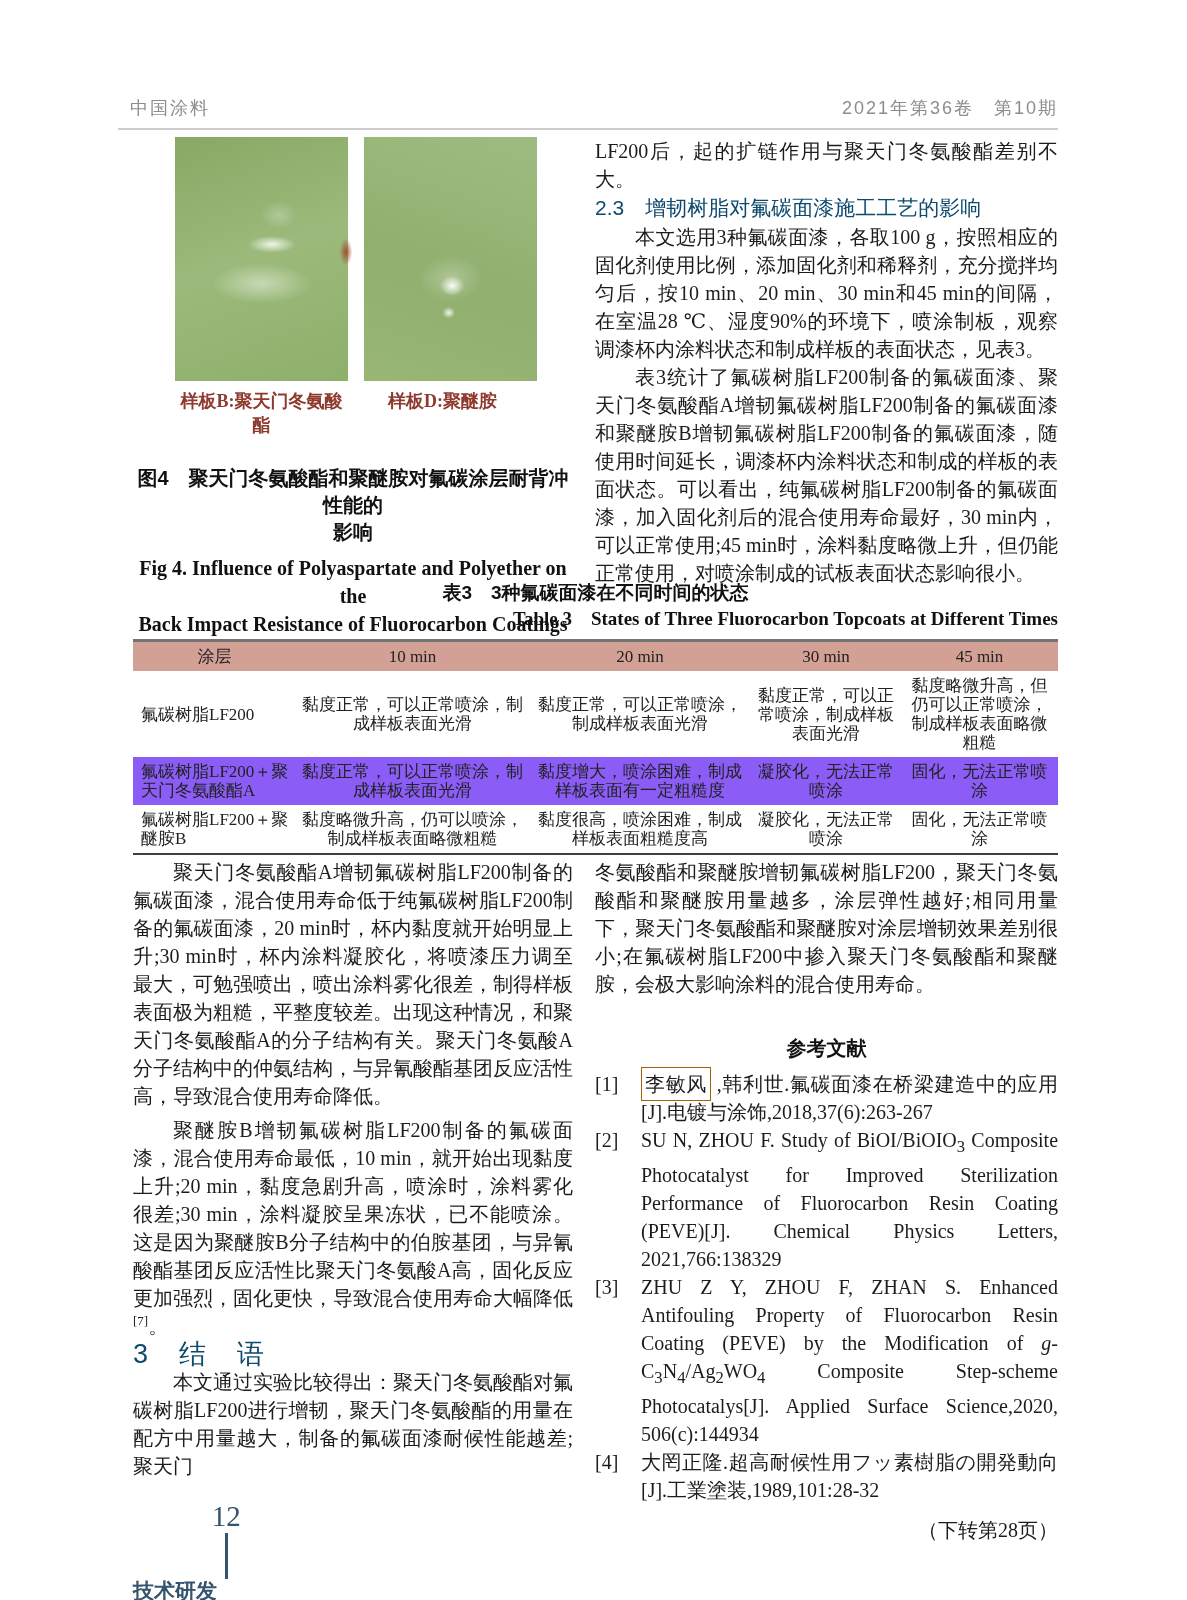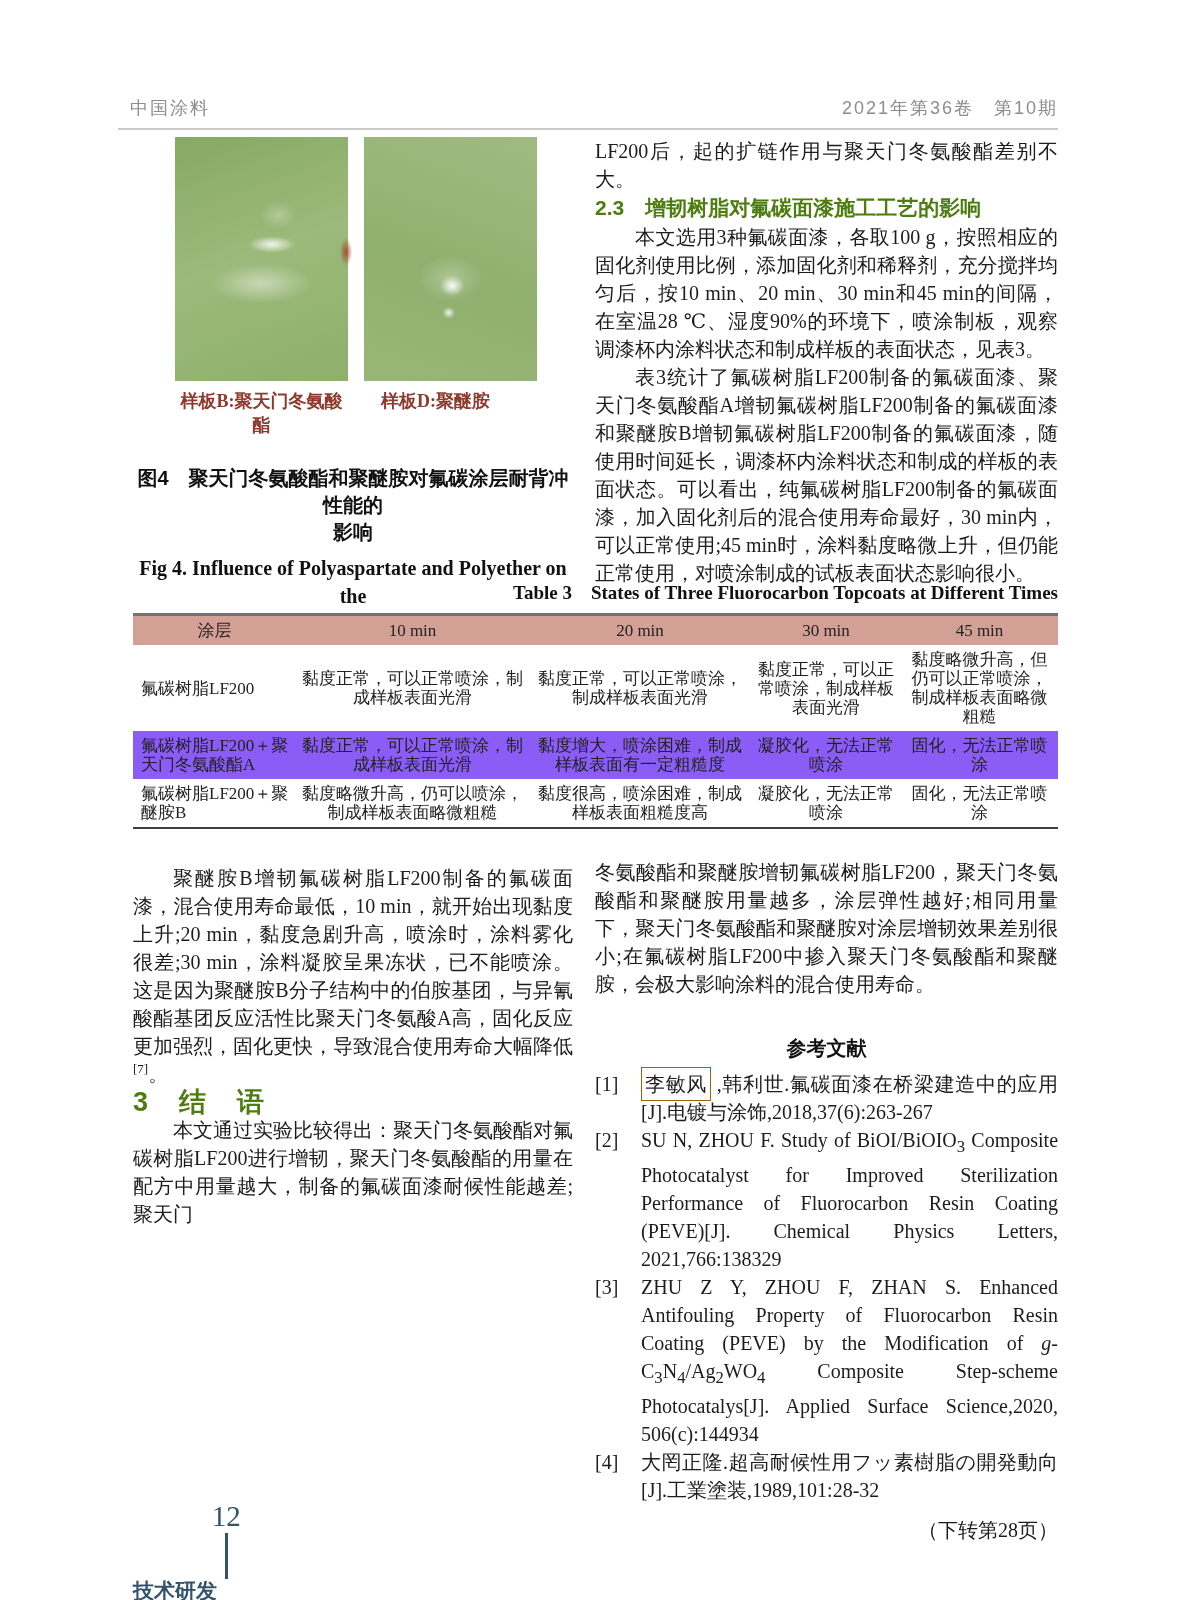--- a/index.html
+++ b/index.html
@@ -46,7 +46,7 @@
   .fig-cap-en { margin-top:8px; text-align:center; font-weight:bold; font-size:20px; line-height:28px; color:#111; }
 
   
-  .h-red { font-family:"Liberation Sans","DejaVu Sans",sans-serif; font-weight:bold; color:#4d7c0f; }
+  .h-red { font-family:"Liberation Sans","DejaVu Sans",sans-serif; font-weight:normal; color:#0c4a6e; }
   .h23 { font-size:21px; line-height:30px; margin:2px 0 1px 0; }
   .h3  { font-size:27px; letter-spacing:2px; margin:24px 0 16px 0; }
 

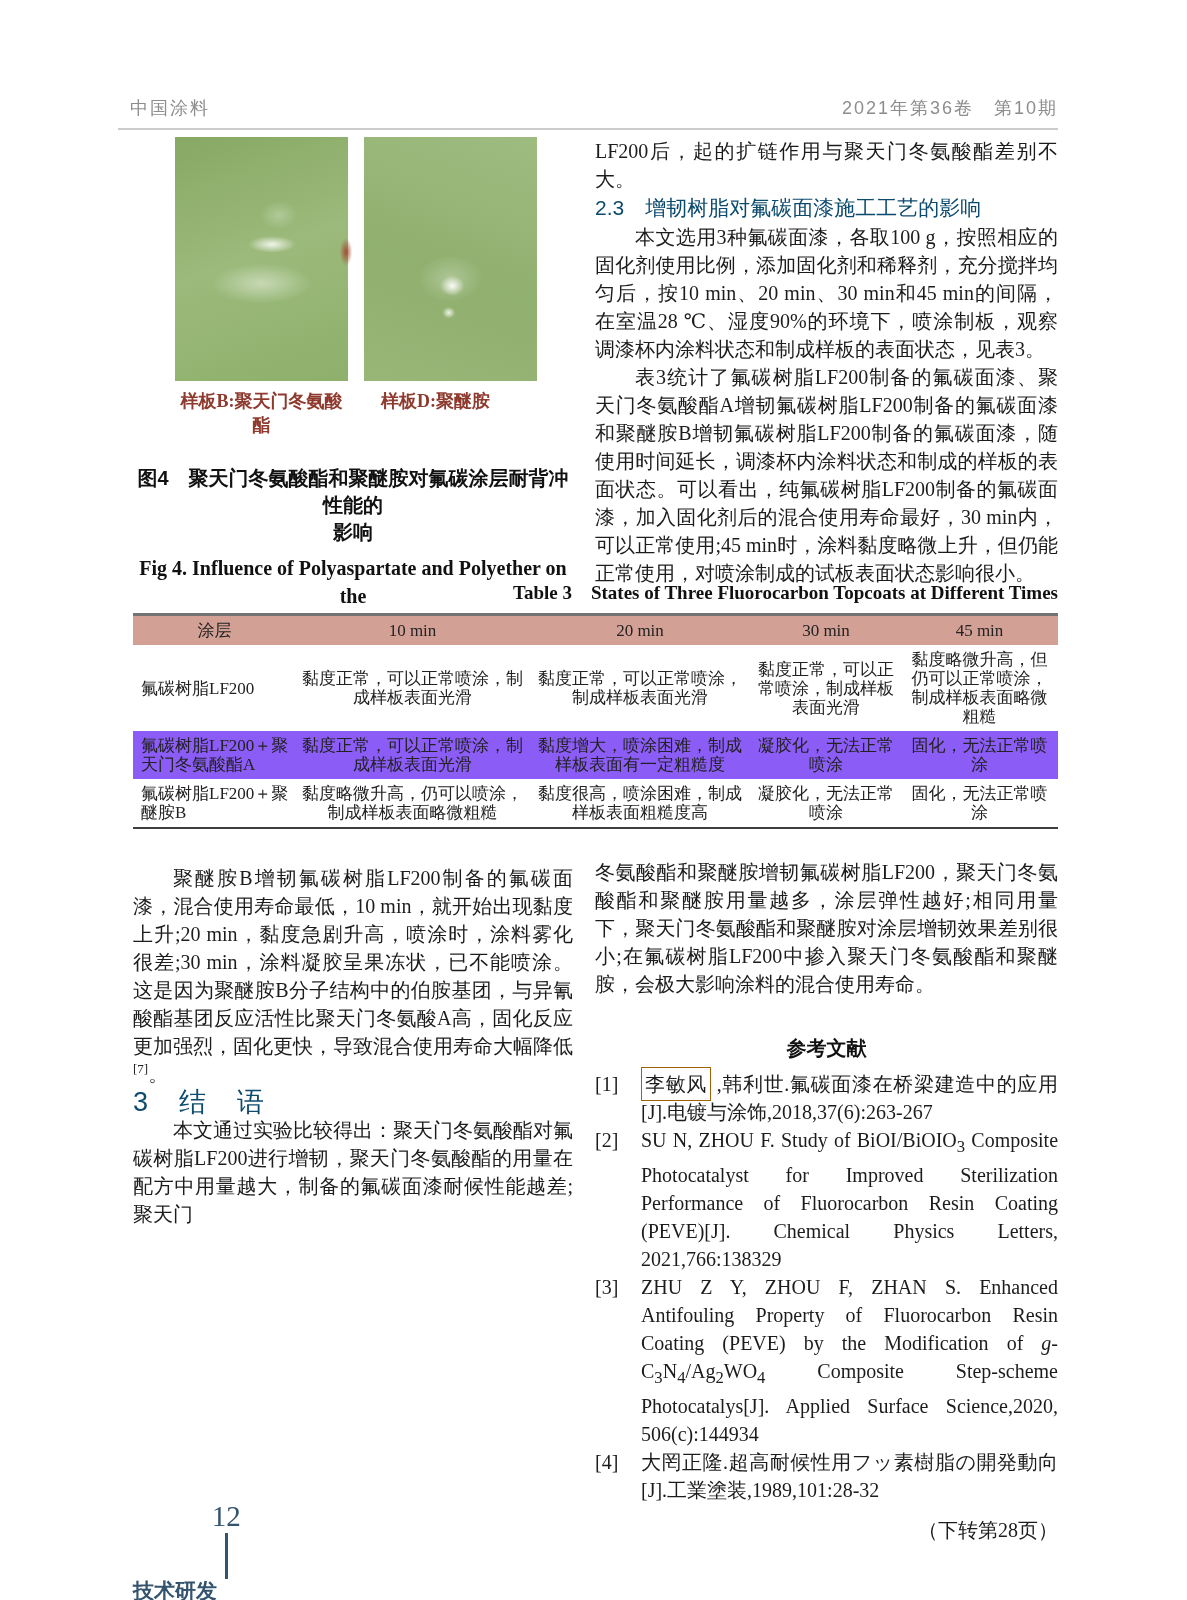--- a/index.html
+++ b/index.html
@@ -39,7 +39,7 @@
       radial-gradient(ellipse 9px 8px at 49% 72%, rgba(255,255,255,.85), rgba(255,255,255,0) 72%),
       radial-gradient(ellipse 45px 32px at 50% 58%, rgba(255,255,255,.28), rgba(255,255,255,0) 72%),
       linear-gradient(200deg,#9fbc80 0%, #90b06f 55%, #99b677 100%); }
-  .fig-labels { display:flex; gap:1px; padding-left:42px; margin-top:8px; }
+  .fig-labels { display:flex; gap:8px; padding-left:42px; margin-top:8px; }
   .fig-labels span { width:173px; text-align:center; font-weight:bold; font-size:18px; color:#8f3a2e; }
   .fig-cap-zh { margin-top:28px; text-align:center; font-weight:bold; font-size:20px; line-height:27px;
     font-family:"Liberation Sans","DejaVu Sans",sans-serif; color:#111; }

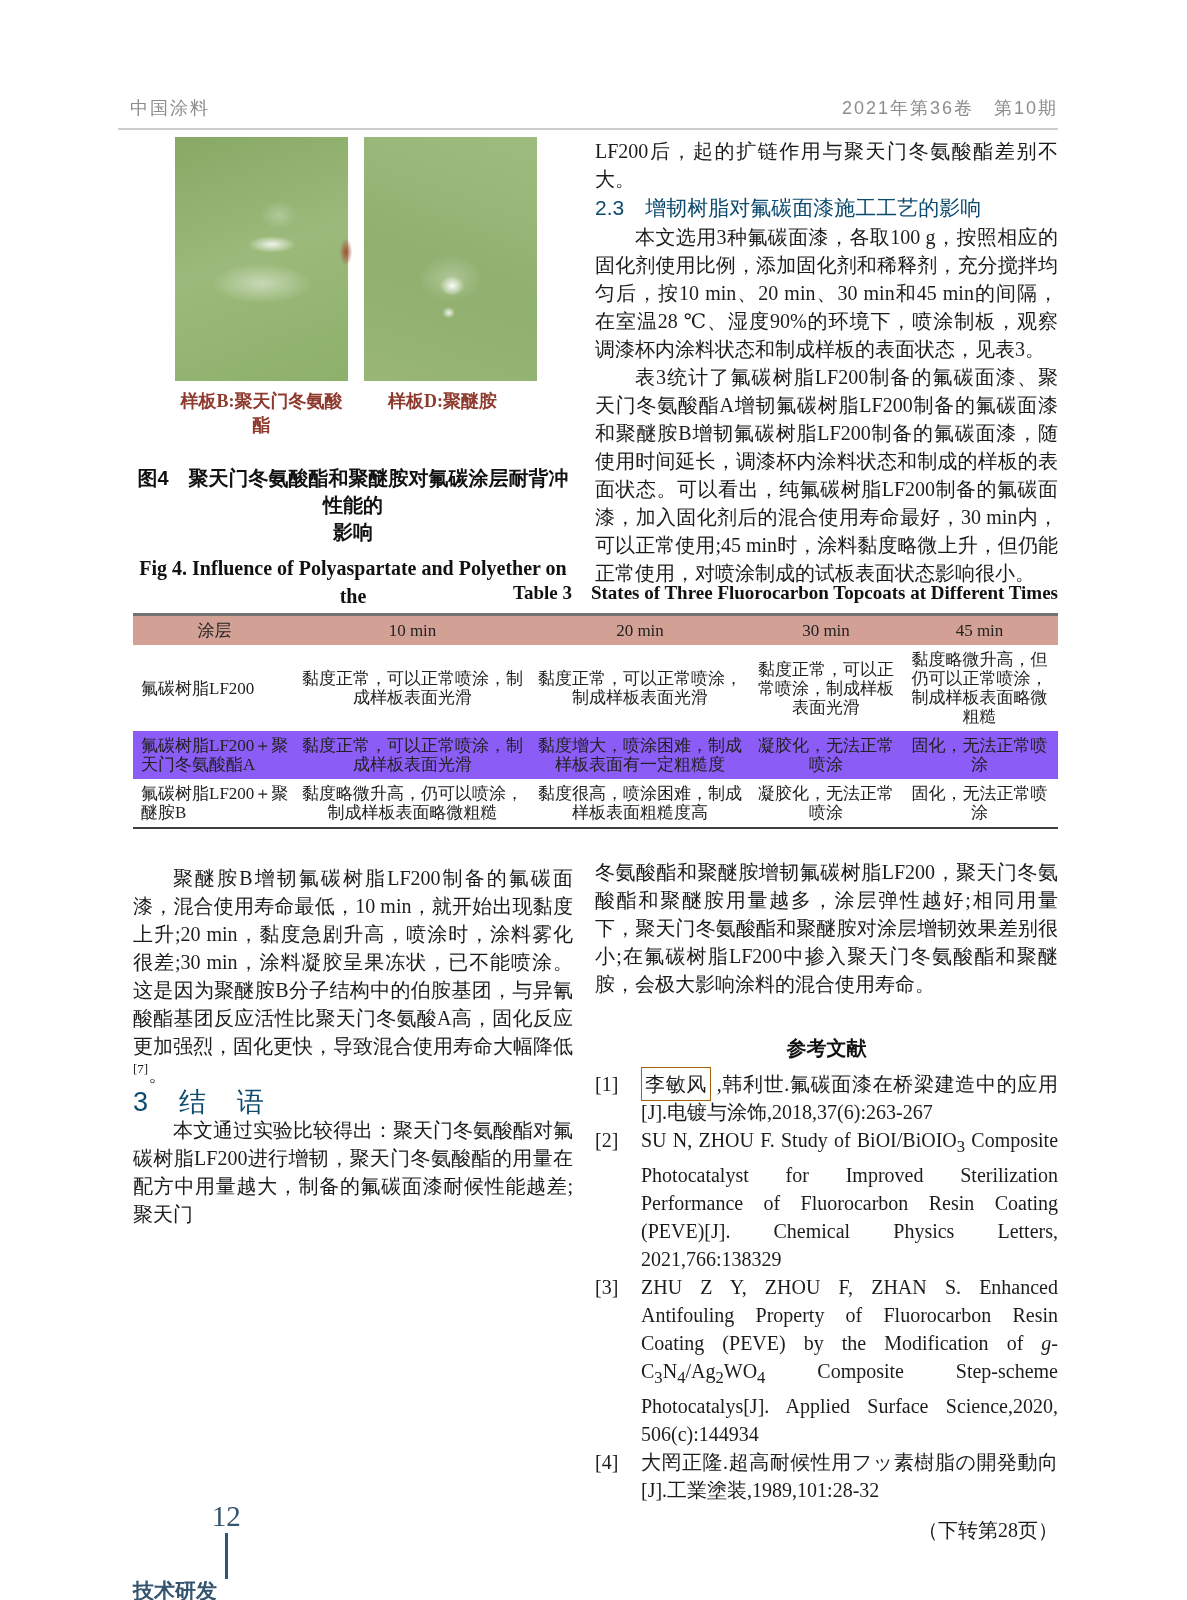--- a/index.html
+++ b/index.html
@@ -120,6 +120,7 @@
   </div>
 
   <div class="table-wrap">
+    <div class="tbl-title-zh">表3　3种氟碳面漆在不同时间的状态</div>
     <div class="tbl-title-en">Table 3　States of Three Fluorocarbon Topcoats at Different Times</div>
     <table class="states">
       <colgroup>

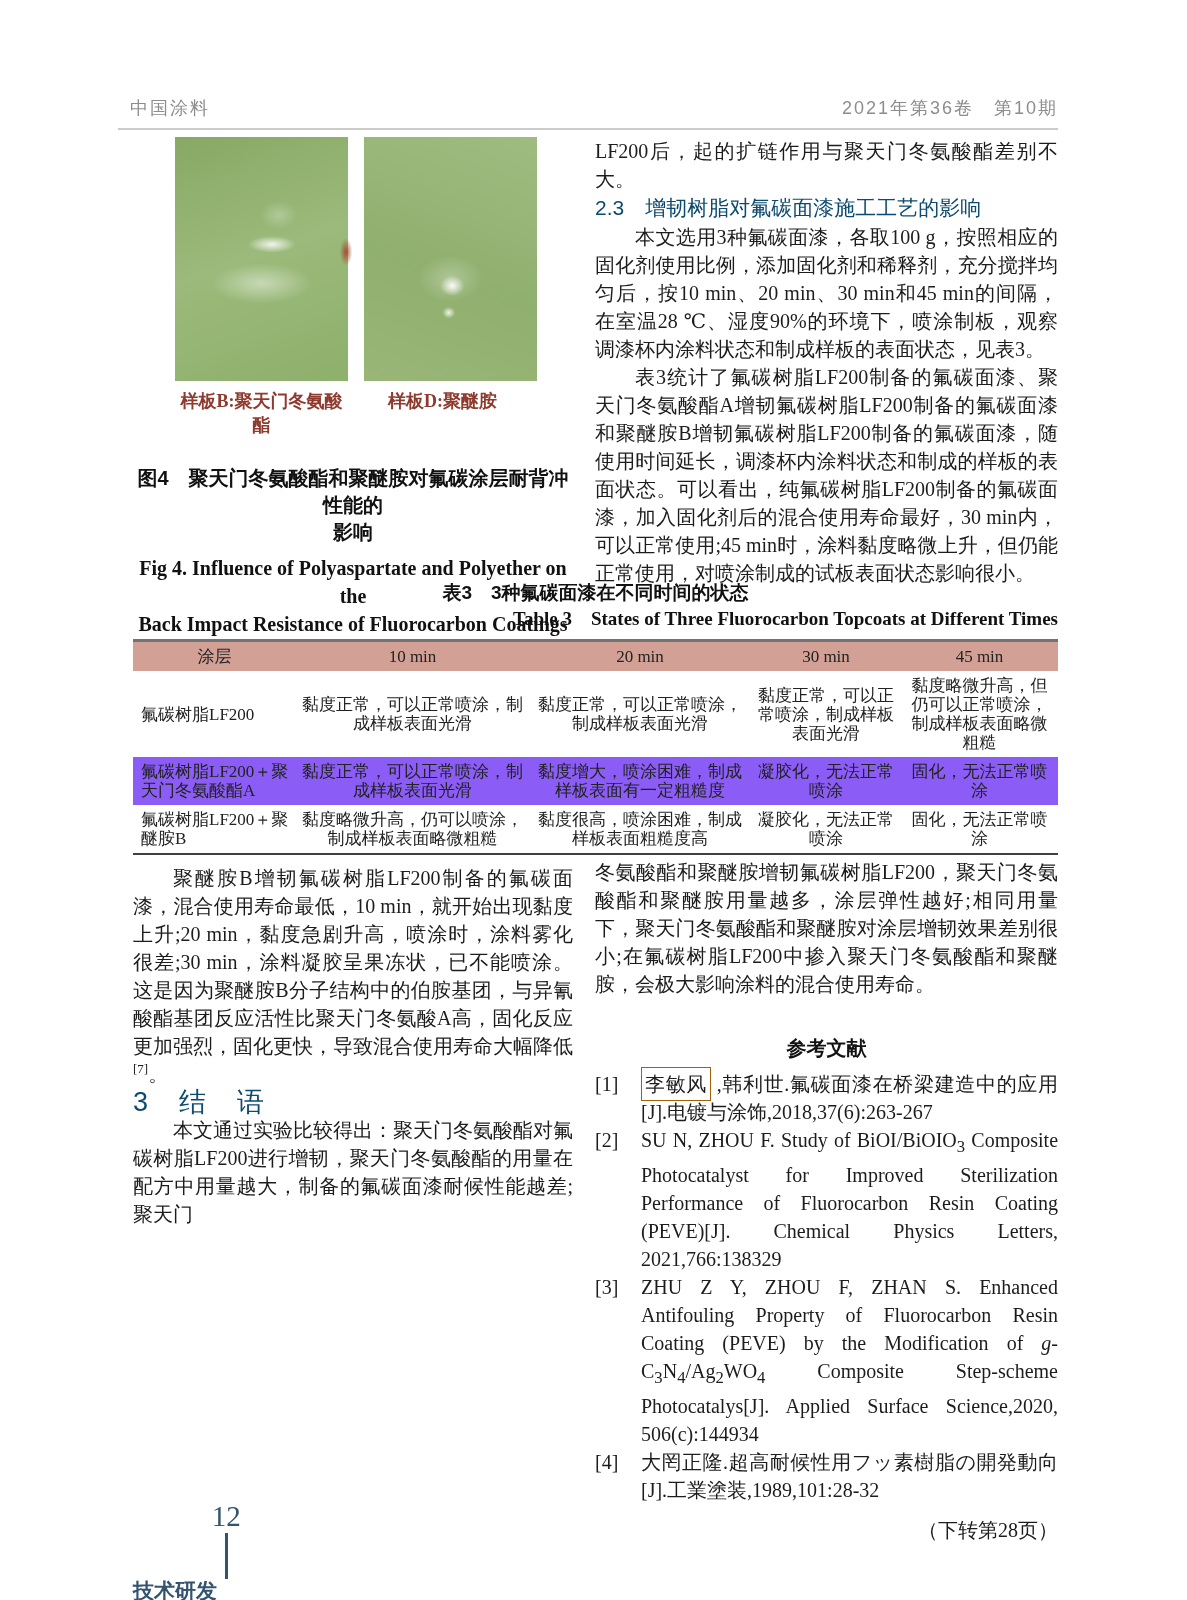--- a/index.html
+++ b/index.html
@@ -164,6 +164,7 @@
   </div>
 
   <div class="col-left body-text" style="top:858px;">
+    <p class="indent">聚天门冬氨酸酯A增韧氟碳树脂LF200制备的氟碳面漆，混合使用寿命低于纯氟碳树脂LF200制备的氟碳面漆，20 min时，杯内黏度就开始明显上升;30 min时，杯内涂料凝胶化，将喷漆压力调至最大，可勉强喷出，喷出涂料雾化很差，制得样板表面极为粗糙，平整度较差。出现这种情况，和聚天门冬氨酸酯A的分子结构有关。聚天门冬氨酸A分子结构中的仲氨结构，与异氰酸酯基团反应活性高，导致混合使用寿命降低。</p>
     <p class="indent" style="margin-top:6px;">
       <span>聚醚胺B增韧氟碳树脂LF200制备的氟碳面漆，混合使用寿命最低，10 min，就开始出现黏度上升;20 min，黏度急剧升高，喷涂时，涂料雾化很差;30 min，涂料凝胶呈果冻状，已不能喷涂。这是因为聚醚胺B分子结构中的伯胺基团，与异氰酸酯基团反应活性比聚天门冬氨酸A高，固化反应更加强烈，固化更快，导致混合使用寿命大幅降低</span><sup class="ref-sup">[7]</sup><span>。</span>
     </p>

